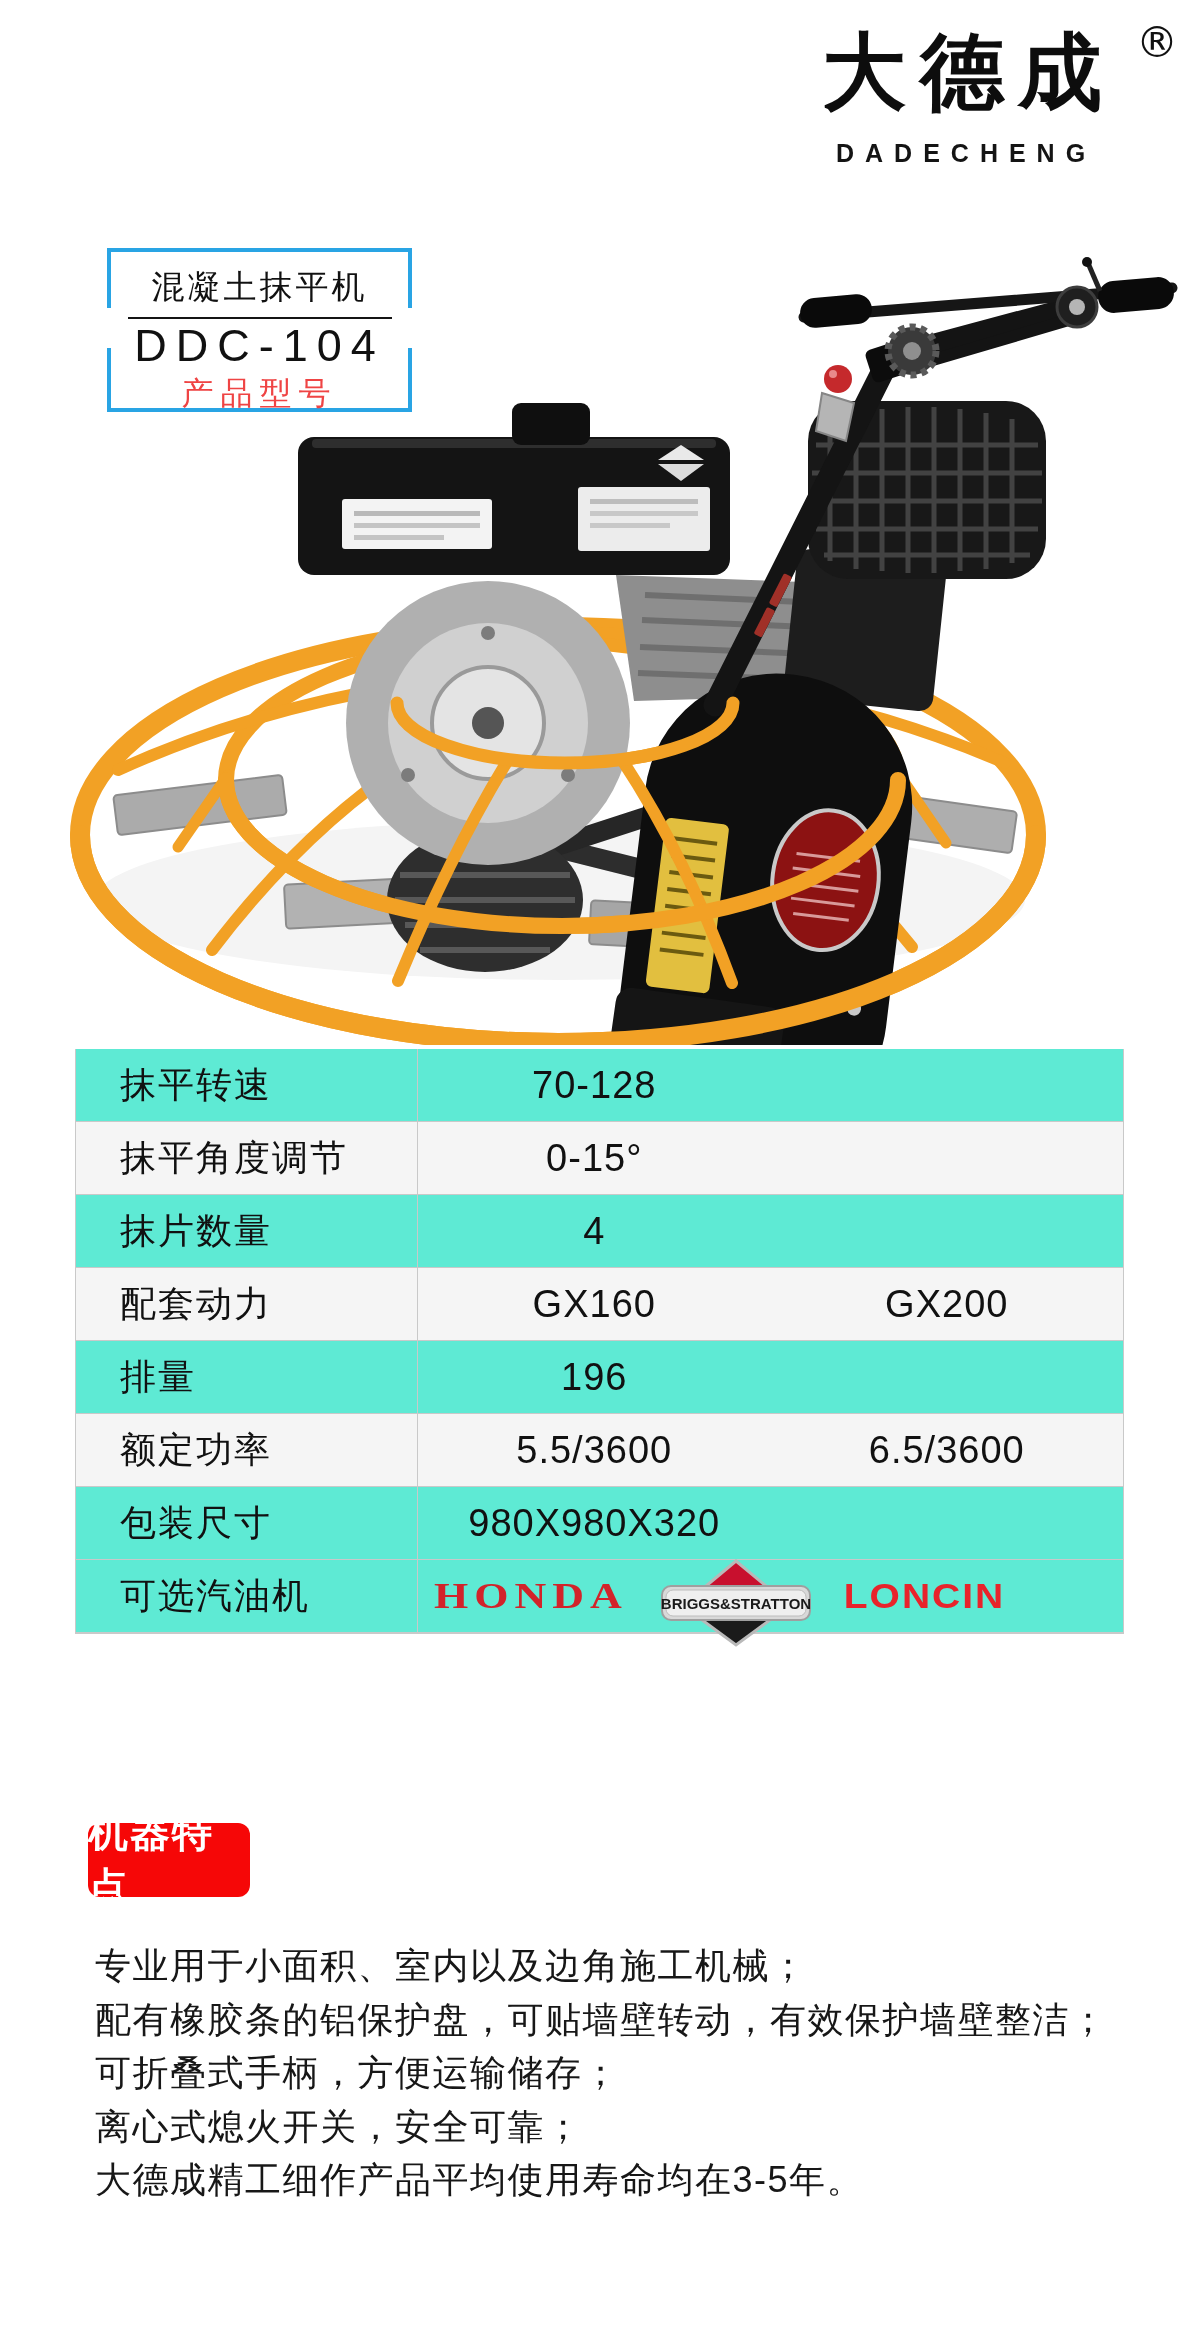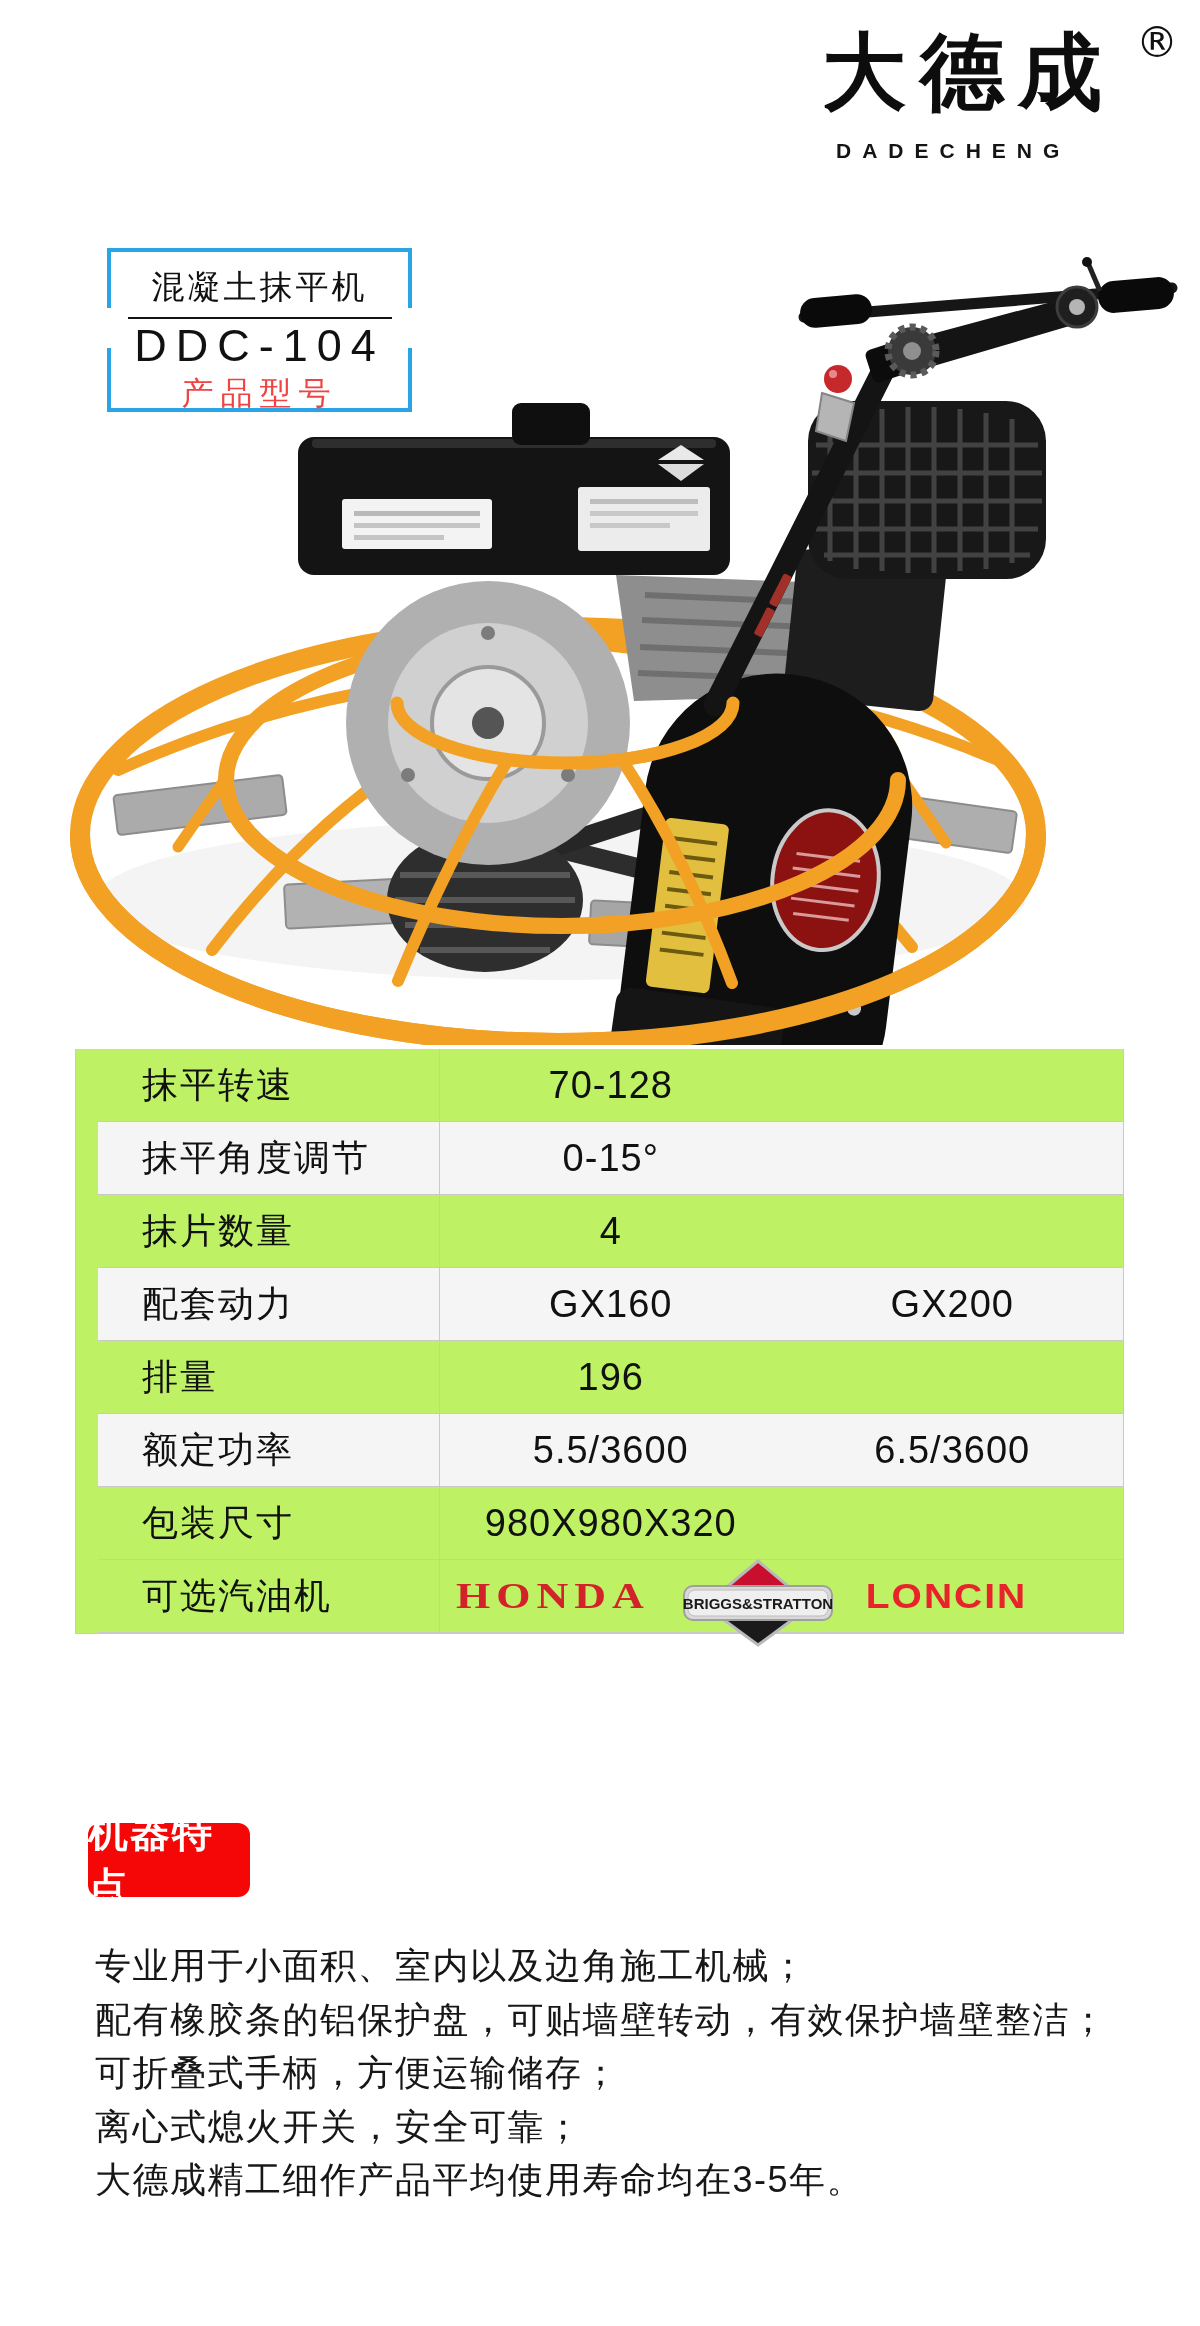--- a/index.html
+++ b/index.html
@@ -18,7 +18,7 @@
   }
   .brand-en {
     position:absolute; left:836px; top:139px; width:310px;
-    font-size:21px; font-weight:700; letter-spacing:11px; color:#141414; white-space:nowrap;
+    font-size:25px; font-weight:700; letter-spacing:11px; color:#141414; white-space:nowrap;
   }
 
   

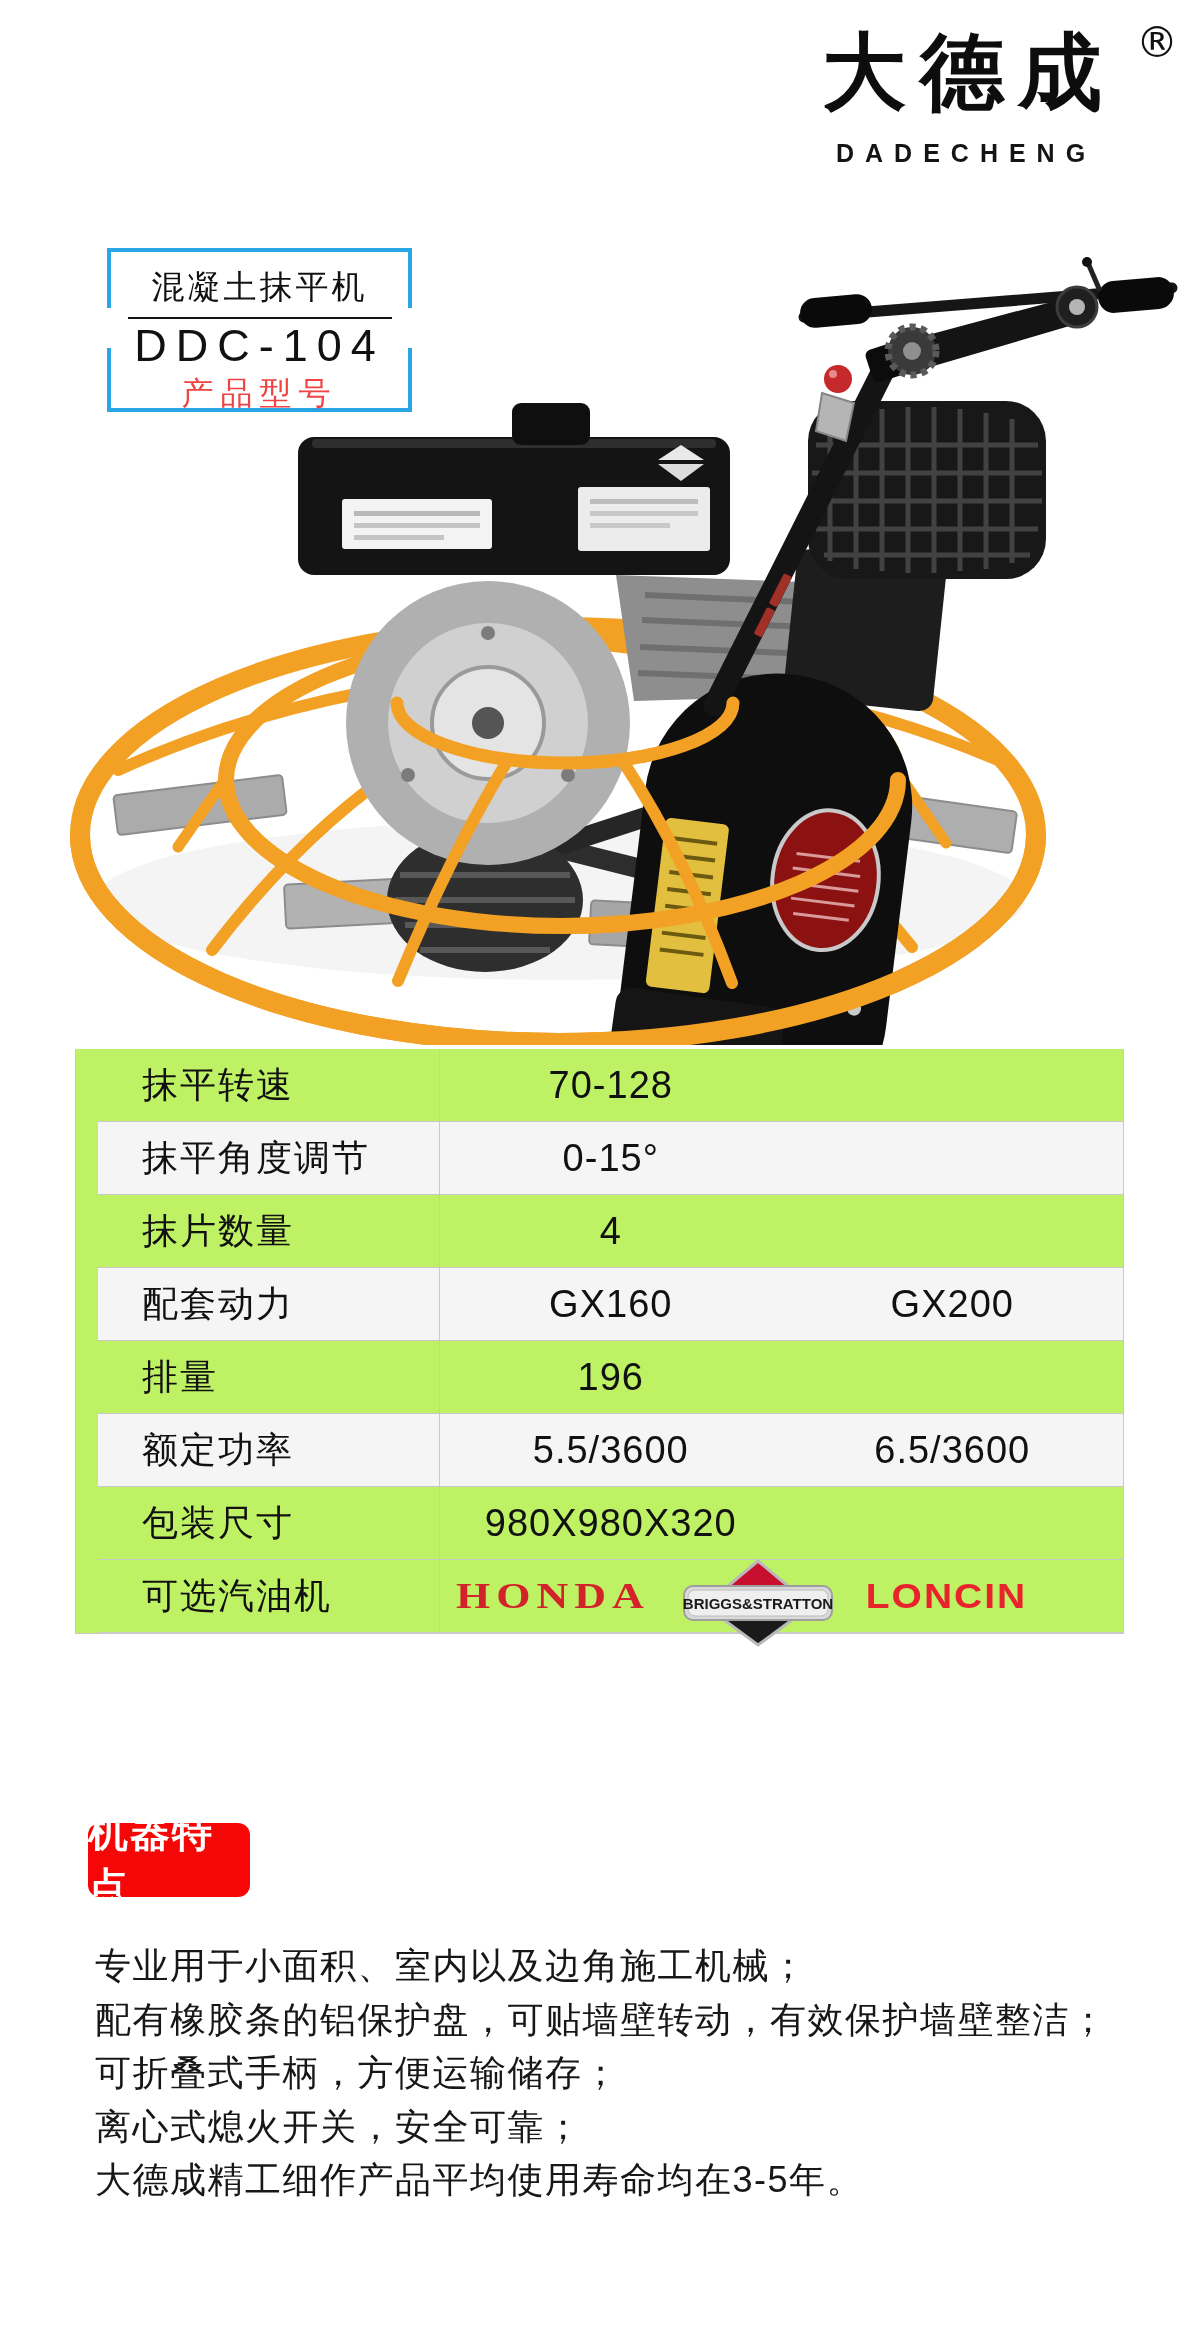--- a/index.html
+++ b/index.html
@@ -46,7 +46,7 @@
     height:72px; background:#fa0303; color:#fff; font-size:47px; font-weight:700;
     line-height:70px; padding-left:52px; letter-spacing:4px;
   }
-  .spec-table { border:1px solid #c9c9c9; border-top:none; background:#bef264;padding-left:22px; }
+  .spec-table { border:1px solid #c9c9c9; border-top:none; background:#5eead4; }
   .srow { display:flex; align-items:stretch; height:73px; border-bottom:1px solid #c9c9c9; }
   .srow:last-child { border-bottom:1px solid #c9c9c9;justify-content:space-between; }
   .srow.alt { background:#f5f5f5; }

